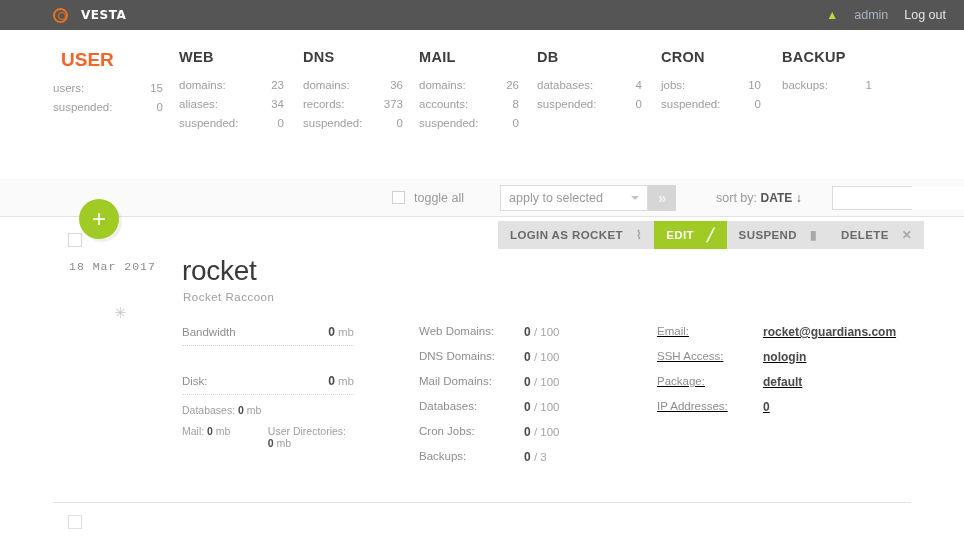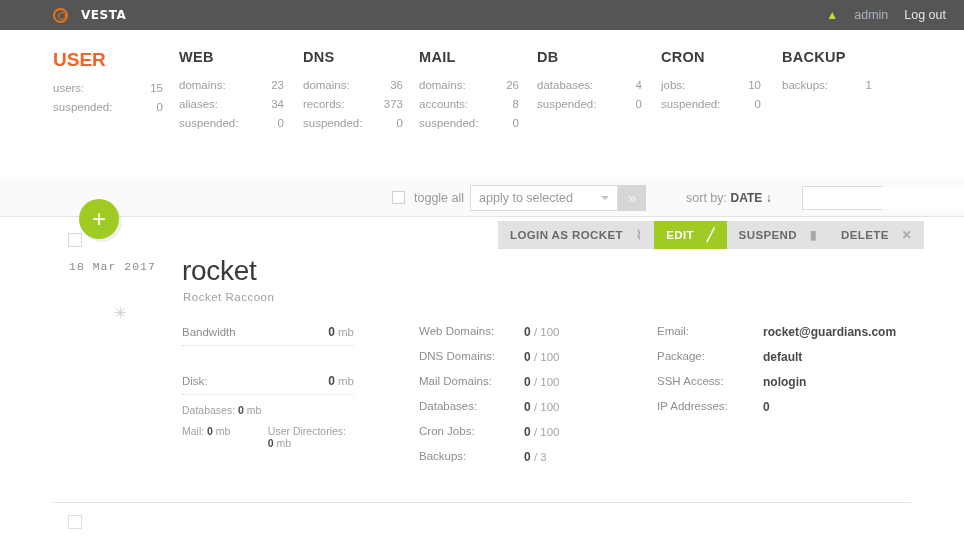--- a/index.html
+++ b/index.html
@@ -87,7 +87,7 @@
     letter-spacing: 0.3px;
     margin-bottom: 14px;
   }
-  .stat-title.active { color: #f1652a; font-size: 19px; letter-spacing: 0px; margin-bottom: 11px;}
+  .stat-title.active { color: #f1652a; font-size: 19px; letter-spacing: 0px; margin-bottom: 11px; margin-left: 8px;}
   .stat-row {
     font-size: 11.5px;
     color: #9e9e9e;

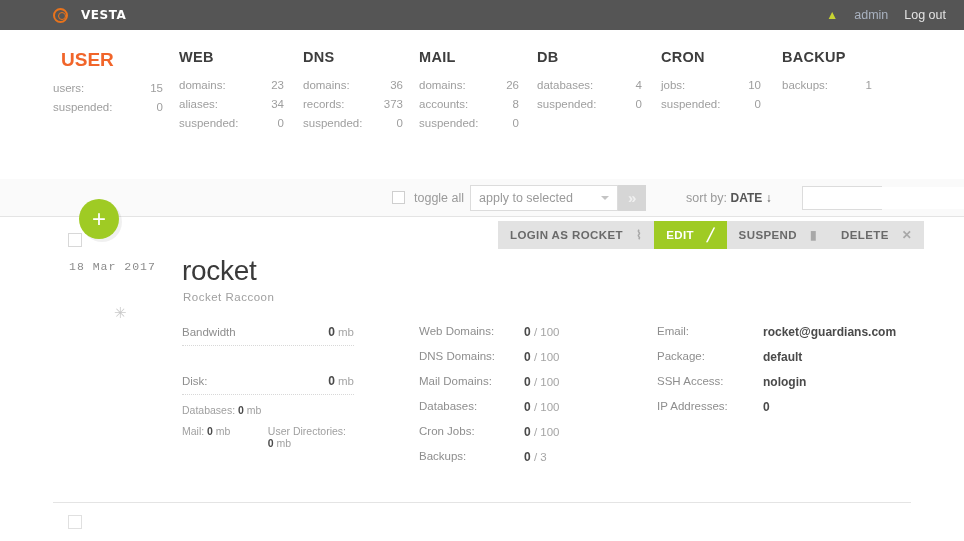--- a/index.html
+++ b/index.html
@@ -139,7 +139,7 @@
     margin-left: 9px;
   }
   .select-wrap {
-    margin-left: 6px;
+    margin-left: 36px;
     display: flex;
     align-items: stretch;
     height: 26px;

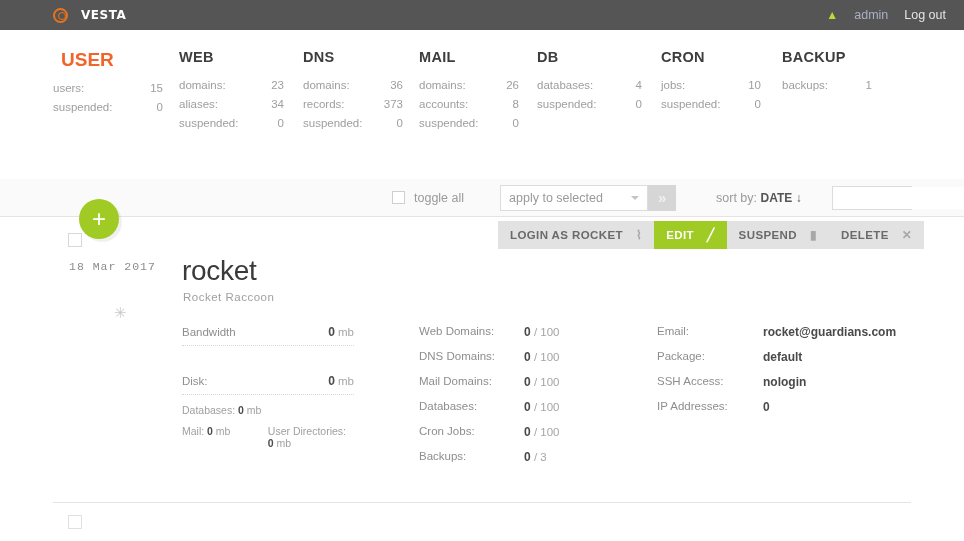--- a/index.html
+++ b/index.html
@@ -311,7 +311,7 @@
   .mid-line .v b { color: #4a4a4a; font-size: 12px; }
 
   
-  .rightcol { position: absolute; left: 657px; top: 108px; width: 290px; }
+  .rightcol { position: absolute; left: 657px; top: 108px; width: 290px; text-decoration: underline; }
   .r-line {
     display: flex;
     font-size: 11.5px; color: #8e8e8e;

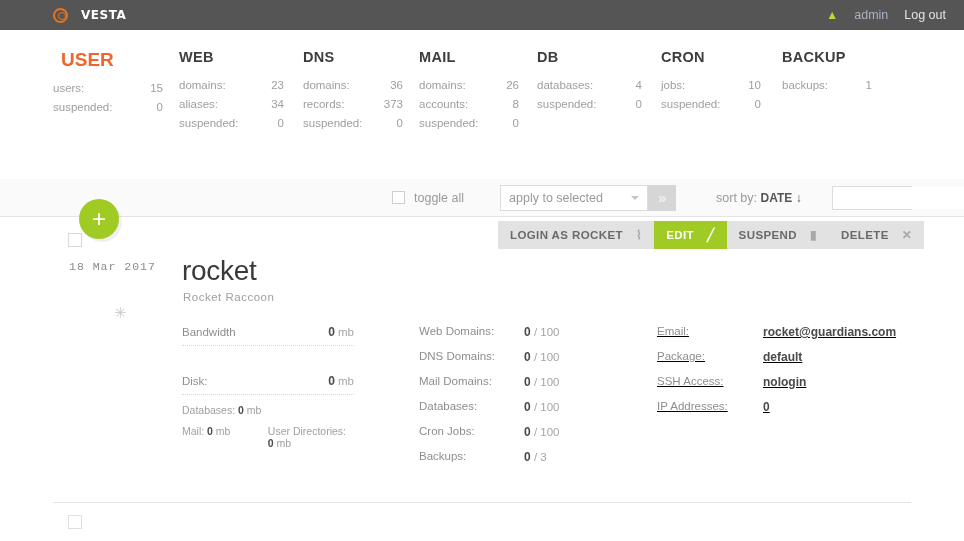--- a/index.html
+++ b/index.html
@@ -575,12 +575,12 @@
       <span class="v">rocket@guardians.com</span>
     </div>
     <div class="r-line">
+      <span class="k">SSH Access:</span>
+      <span class="v">nologin</span>
+    </div>
+    <div class="r-line">
       <span class="k">Package:</span>
       <span class="v">default</span>
-    </div>
-    <div class="r-line">
-      <span class="k">SSH Access:</span>
-      <span class="v">nologin</span>
     </div>
     <div class="r-line">
       <span class="k">IP Addresses:</span>

